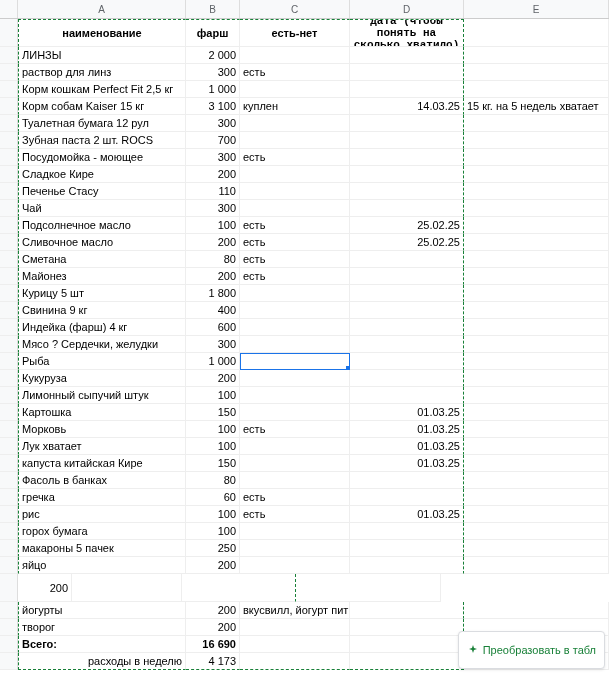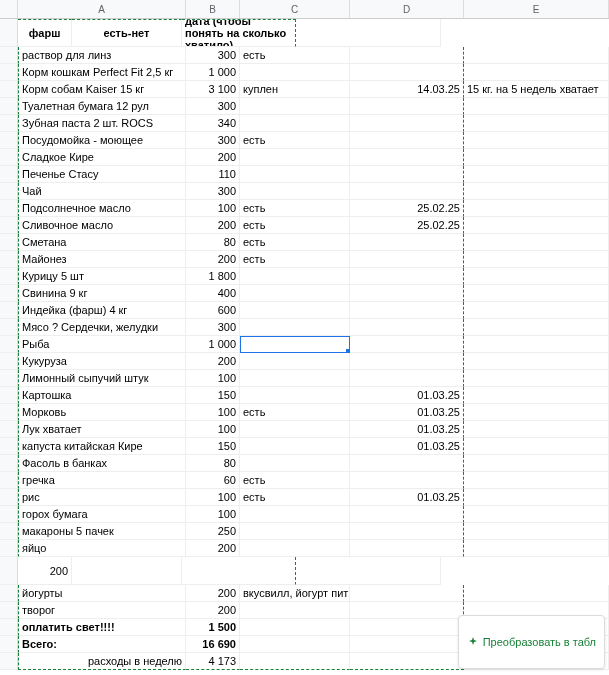--- a/index.html
+++ b/index.html
@@ -70,8 +70,9 @@
     }
     .hdr-wrap {
       white-space: normal;
-      text-align: left;
+      text-align: center;
       line-height: 1.1;
+      font-family: Liberation Mono, monospace;
     }
     .dashed-top { border-top: 1px dashed #188038 !important; }
     .dashed-left { border-left: 1px dashed #188038 !important; }

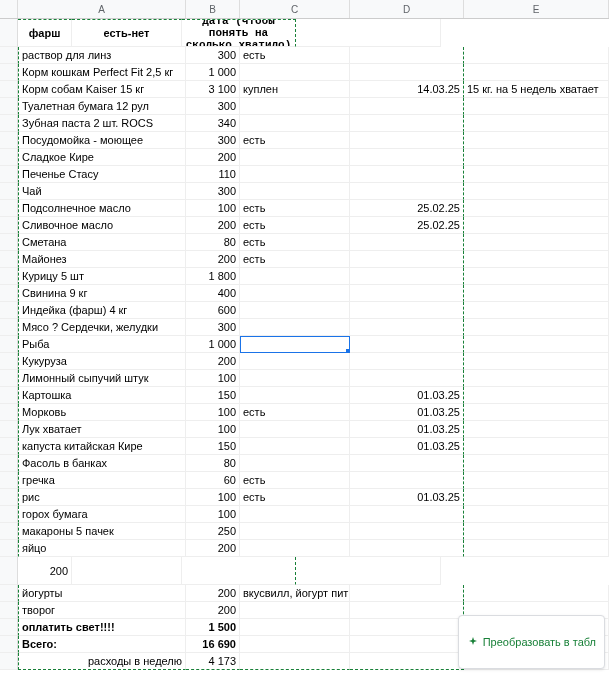--- a/index.html
+++ b/index.html
@@ -128,6 +128,7 @@
   <div id="data-body">
       <div class="row multi-row">
   <div class="rownum"></div>
+  <div class="cell c-a hdr dashed-top dashed-left">наименование</div>
   <div class="cell c-b hdr dashed-top">фарш</div>
   <div class="cell c-c hdr dashed-top">есть-нет</div>
   <div class="cell c-d hdr dashed-top dashed-right hdr-wrap">дата (чтобы понять на сколько хватило)</div>

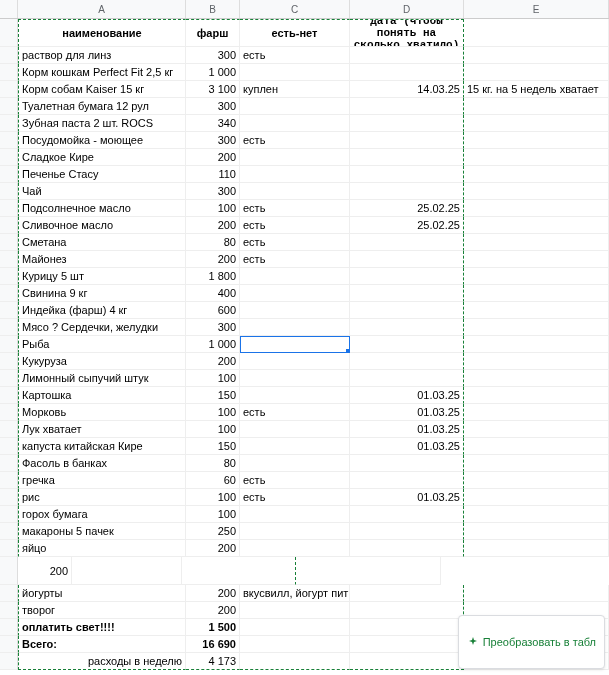--- a/index.html
+++ b/index.html
@@ -136,6 +136,14 @@
 </div>
       <div class="row">
     <div class="rownum"></div>
+    <div class="cell c-a dashed-left">ЛИНЗЫ</div>
+    <div class="cell c-b">2 000</div>
+    <div class="cell c-c"></div>
+    <div class="cell c-d dashed-right"></div>
+    <div class="cell c-e"></div>
+  </div>
+      <div class="row">
+    <div class="rownum"></div>
     <div class="cell c-a dashed-left">раствор для линз</div>
     <div class="cell c-b">300</div>
     <div class="cell c-c">есть</div>

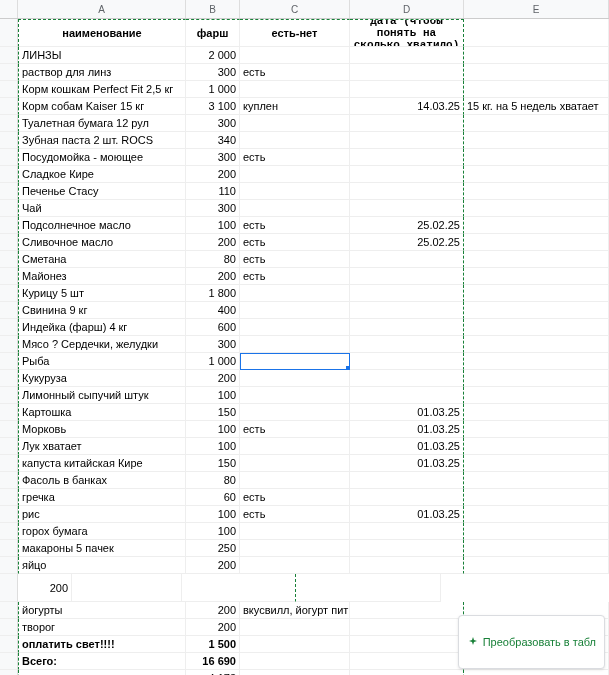--- a/index.html
+++ b/index.html
@@ -177,7 +177,7 @@
       <div class="row">
     <div class="rownum"></div>
     <div class="cell c-a dashed-left">Зубная паста 2 шт. ROCS</div>
-    <div class="cell c-b">340</div>
+    <div class="cell c-b">700</div>
     <div class="cell c-c"></div>
     <div class="cell c-d dashed-right"></div>
     <div class="cell c-e"></div>

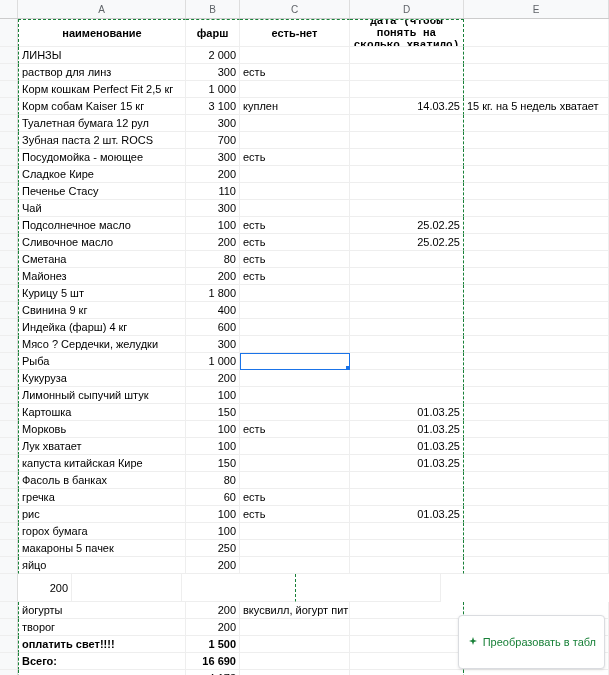--- a/index.html
+++ b/index.html
@@ -407,14 +407,6 @@
   </div>
       <div class="row">
     <div class="rownum"></div>
-    <div class="cell c-a dashed-left bold">оплатить свет!!!!</div>
-    <div class="cell c-b bold">1 500</div>
-    <div class="cell c-c"></div>
-    <div class="cell c-d dashed-right"></div>
-    <div class="cell c-e"></div>
-  </div>
-      <div class="row">
-    <div class="rownum"></div>
     <div class="cell c-a dashed-left bold">Всего:</div>
     <div class="cell c-b bold">16 690</div>
     <div class="cell c-c"></div>

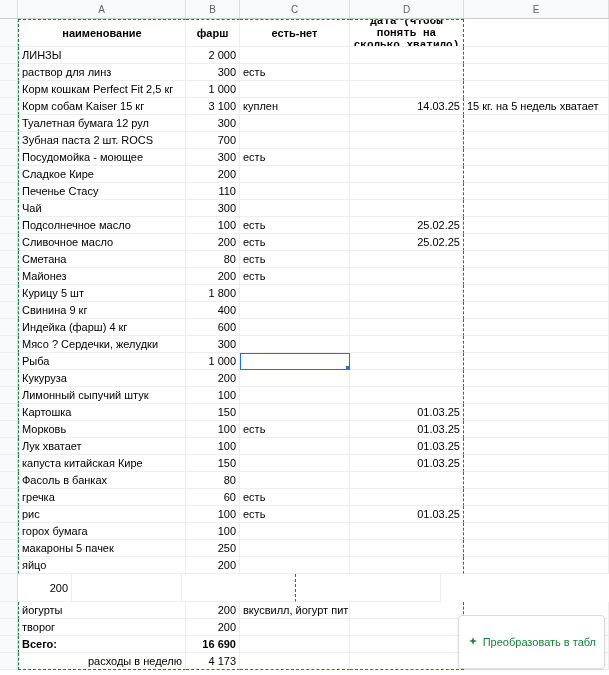--- a/index.html
+++ b/index.html
@@ -102,7 +102,7 @@
       background: #fff;
       border: 1px solid #dadce0;
       border-radius: 4px;
-      padding: 20px 8px;
+      padding: 12px 8px;
       font-size: 11px;
       color: #188038;
       display: flex;

